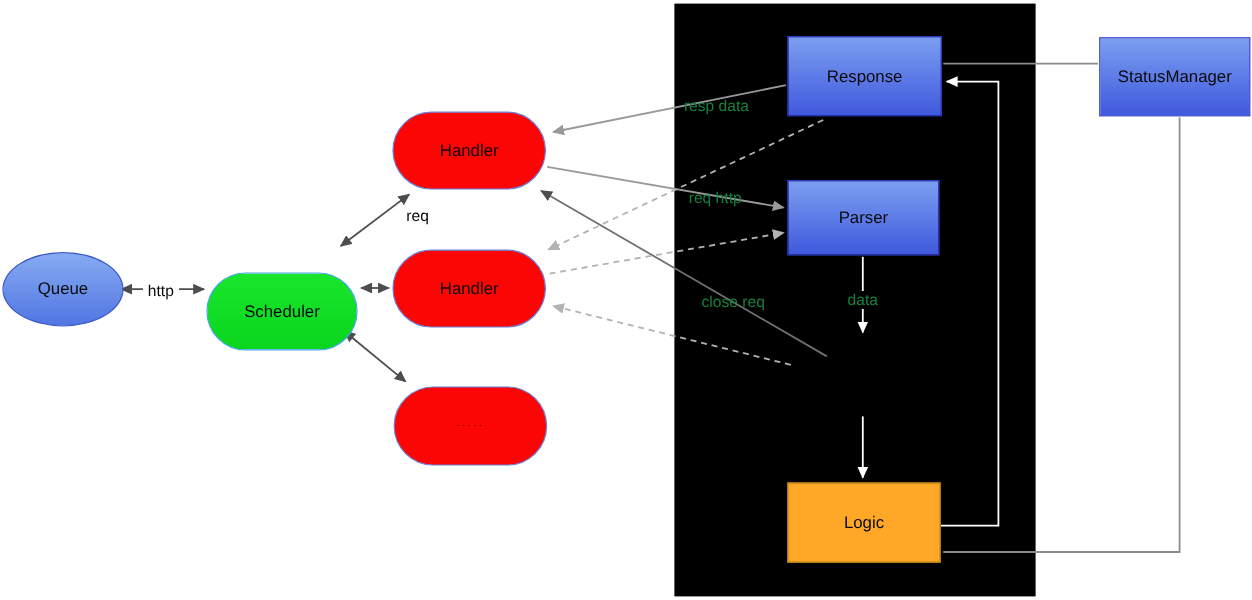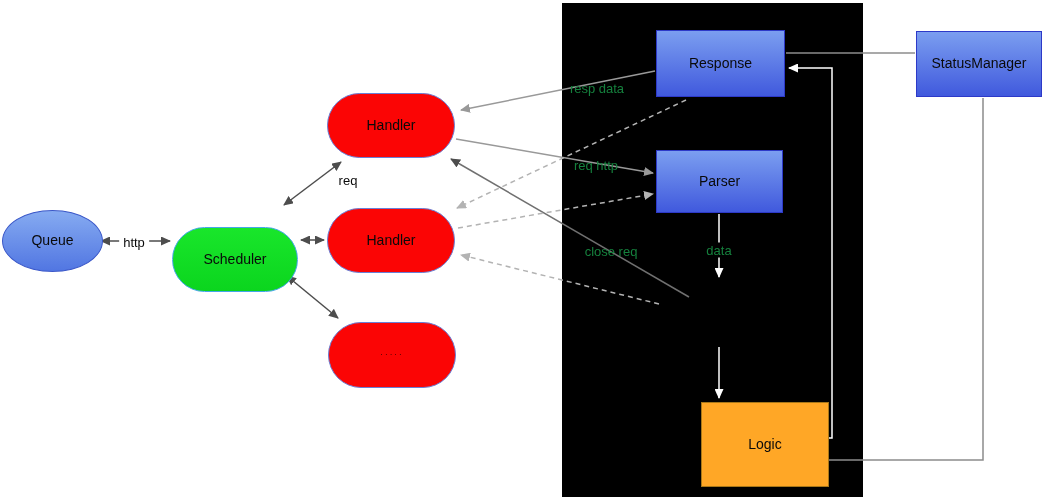--- a/index.html
+++ b/index.html
@@ -20,7 +20,7 @@
   .bluebox{background:linear-gradient(180deg,#7b9ef0 0%,#4059dd 100%);border:1px solid #2d39c8;}
   .resp{left:656px;top:30px;width:129px;height:67px;}
   .pars{left:656px;top:150px;width:127px;height:63px;justify-content:center;}
-  .logic{left:656px;top:402px;width:128px;height:85px;background:#ffa726;border:1px solid #a87718;margin-left:45px;}
+  .logic{left:656px;top:402px;width:128px;height:67px;background:#ffa726;border:1px solid #a87718;}
   .sm{left:916px;top:31px;width:126px;height:66px;}
   .diamond{left:658px;top:282px;width:124px;height:64px;background:#44e9f4;
            clip-path:polygon(50% 0,100% 50%,50% 100%,0 50%);flex-direction:column;font-size:13px;border:none;}

